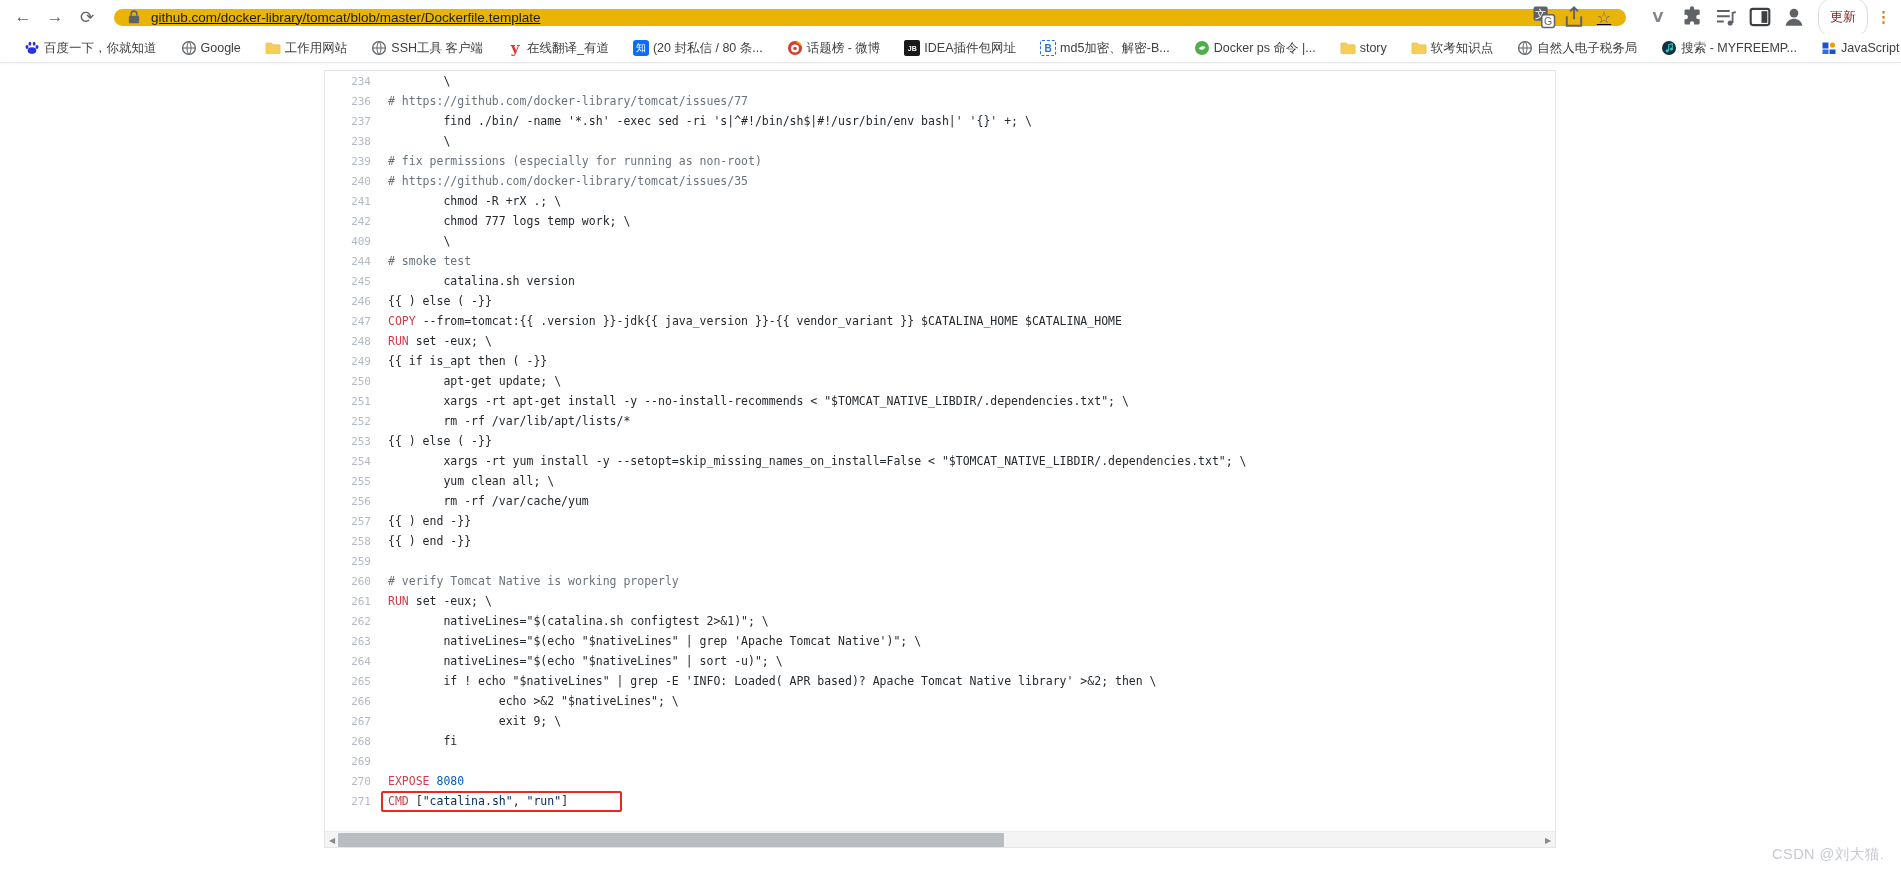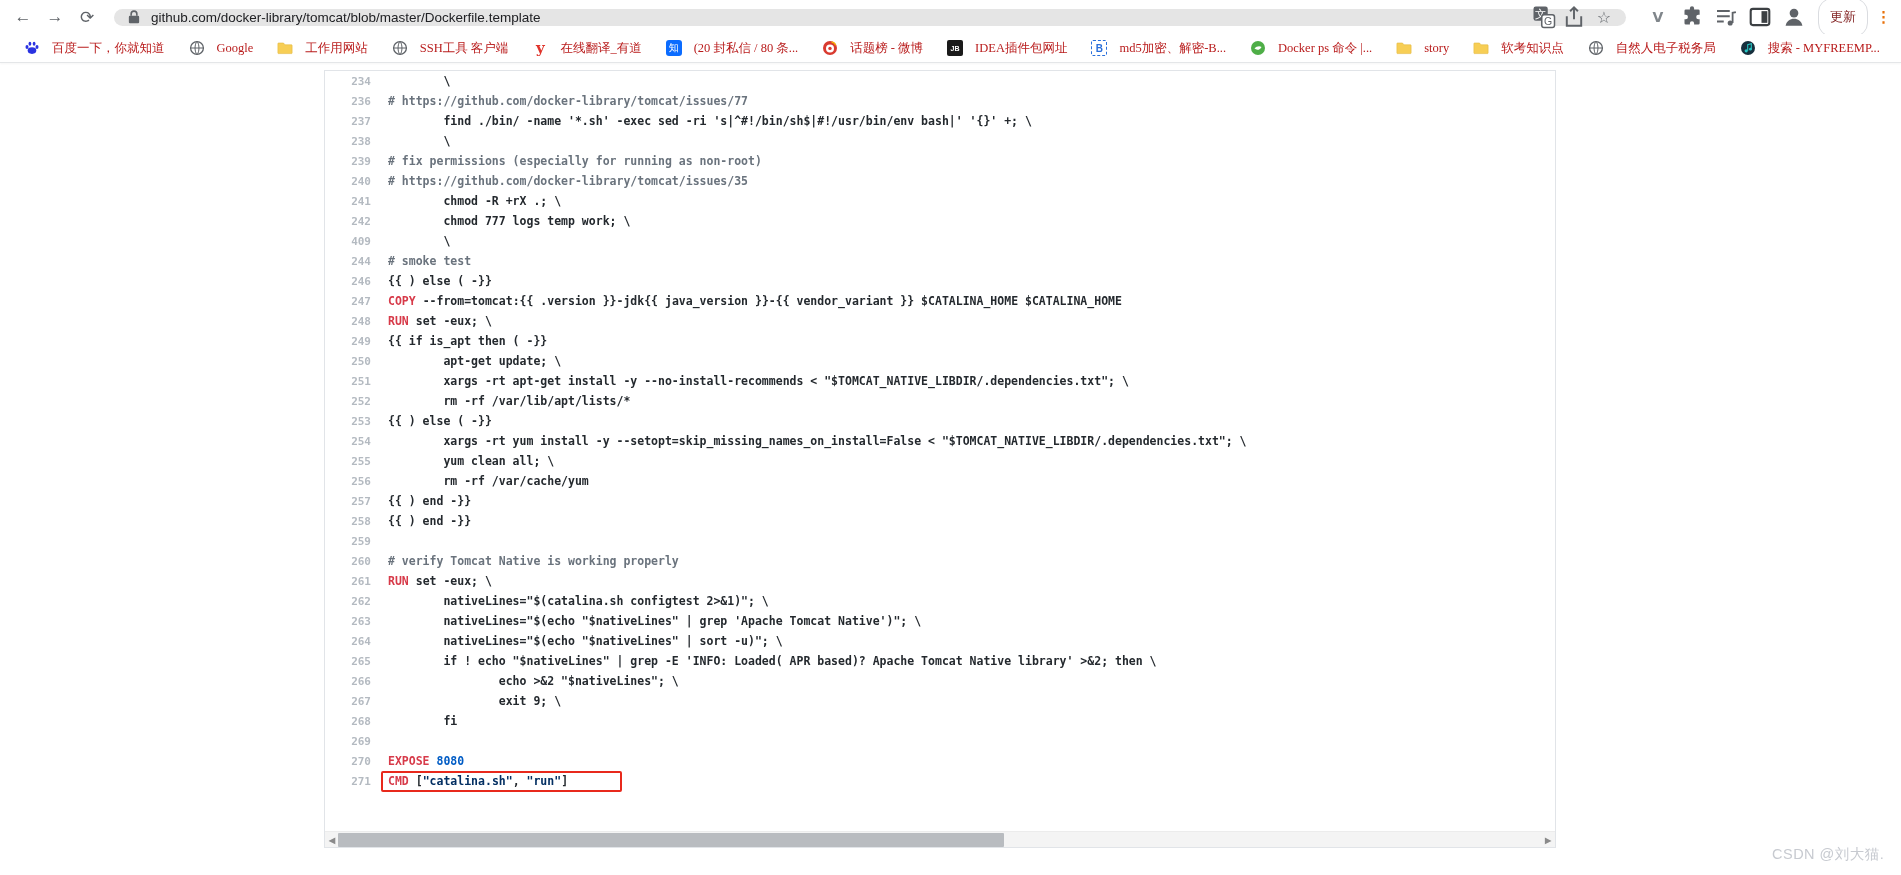--- a/index.html
+++ b/index.html
@@ -11,8 +11,8 @@
     background:#fff; display:flex; align-items:center; padding:0 8px 0 10px; }
   .navbtn { width:26px; height:26px; border-radius:50%; display:flex; align-items:center;
     justify-content:center; color:#5f6368; font-size:17px; margin-right:6px; cursor:pointer; flex:none;}
-  .omnibox { flex:1; height:17px; background:#e5e5e5; border-radius:14px; margin:0 10px 0 8px;
-    display:flex; align-items:center; padding:0 10px 0 12px; min-width:0; }
+  .omnibox { flex:1; height:17px; background:#eab308; border-radius:14px; margin:0 10px 0 8px;
+    display:flex; align-items:center; padding:0 10px 0 12px; min-width:0;text-decoration:underline; }
   .omnibox .url { flex:1; font-size:13.5px; color:#202124; white-space:nowrap;
     overflow:hidden; margin-left:9px; }
   .boxicon { width:24px; height:24px; display:flex; align-items:center; justify-content:center;

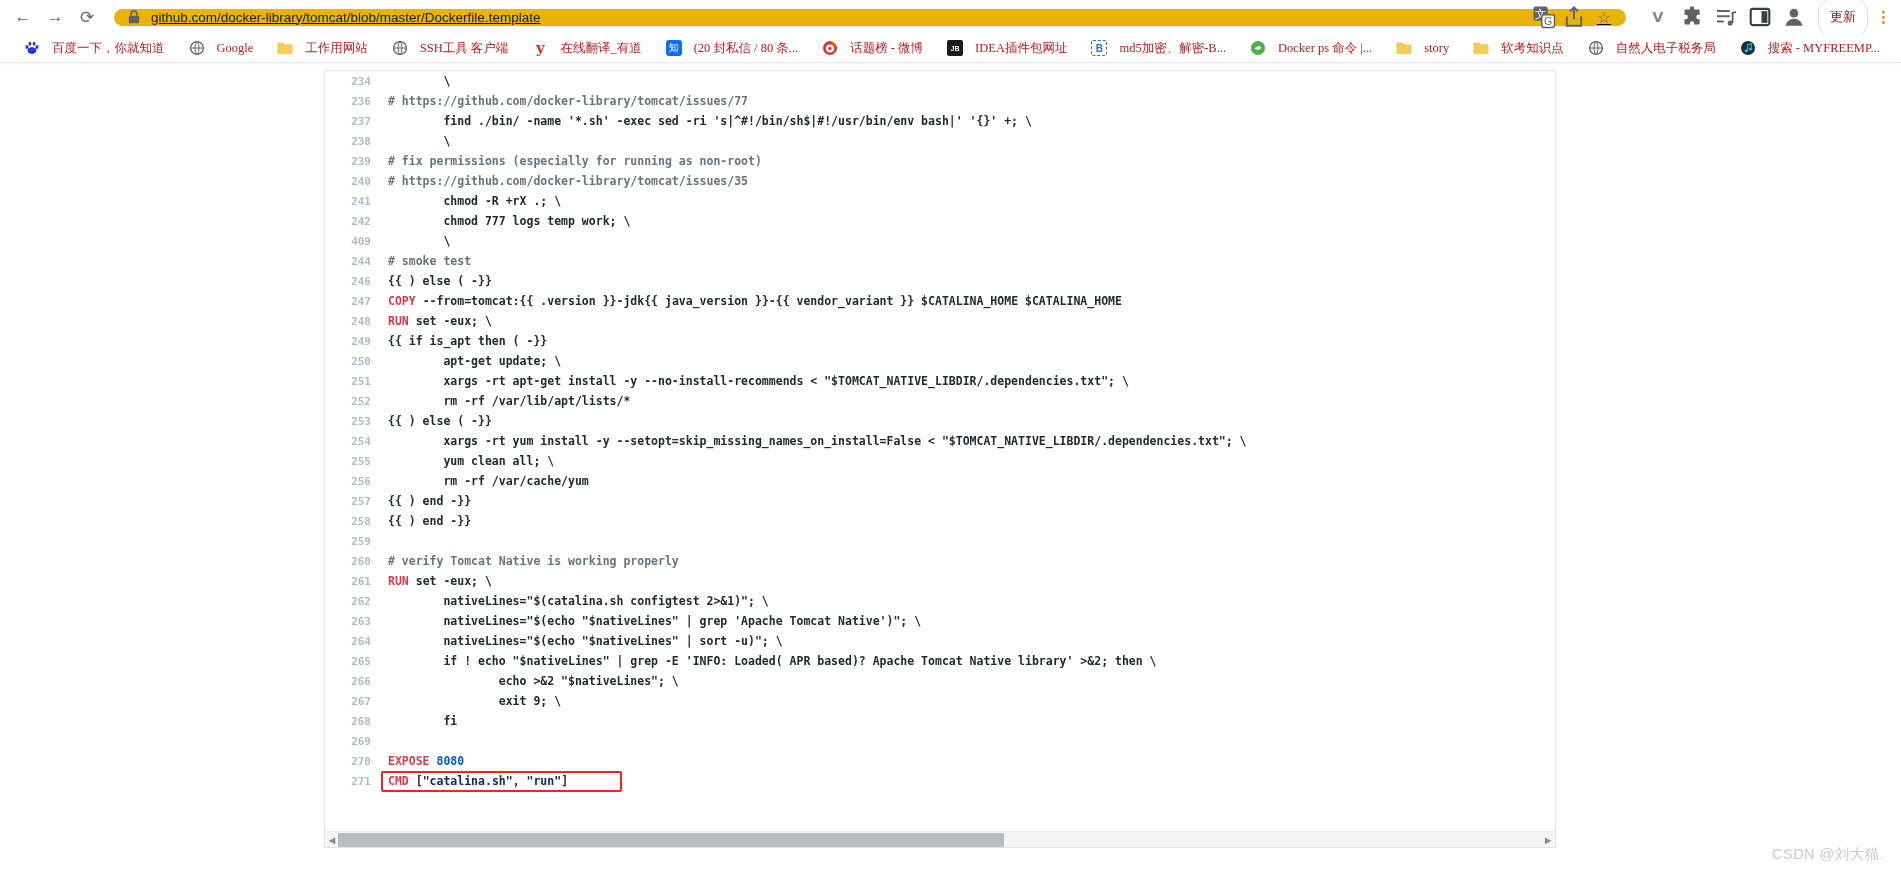--- a/index.html
+++ b/index.html
@@ -31,7 +31,7 @@
     box-shadow:0 1px 2px rgba(0,0,0,.04); }
   .bm { display:flex; align-items:center; height:24px; padding:0 12px; border-radius:12px;
     cursor:pointer; flex:none; }
-  .bm .label { font-size:12.5px; color:#b91c1c; margin-left:12px; white-space:nowrap;font-family:Liberation Serif, serif; }
+  .bm .label { font-size:12.5px; color:#404040; margin-left:4px; white-space:nowrap; }
   .fav { width:16px; height:16px; flex:none; display:flex; align-items:center; justify-content:center; }
   .fav svg { width:16px; height:16px; display:block; }
   .fav.youdao { color:#e0342b; font-weight:bold; font-size:15px; font-family:"DejaVu Serif",serif; }

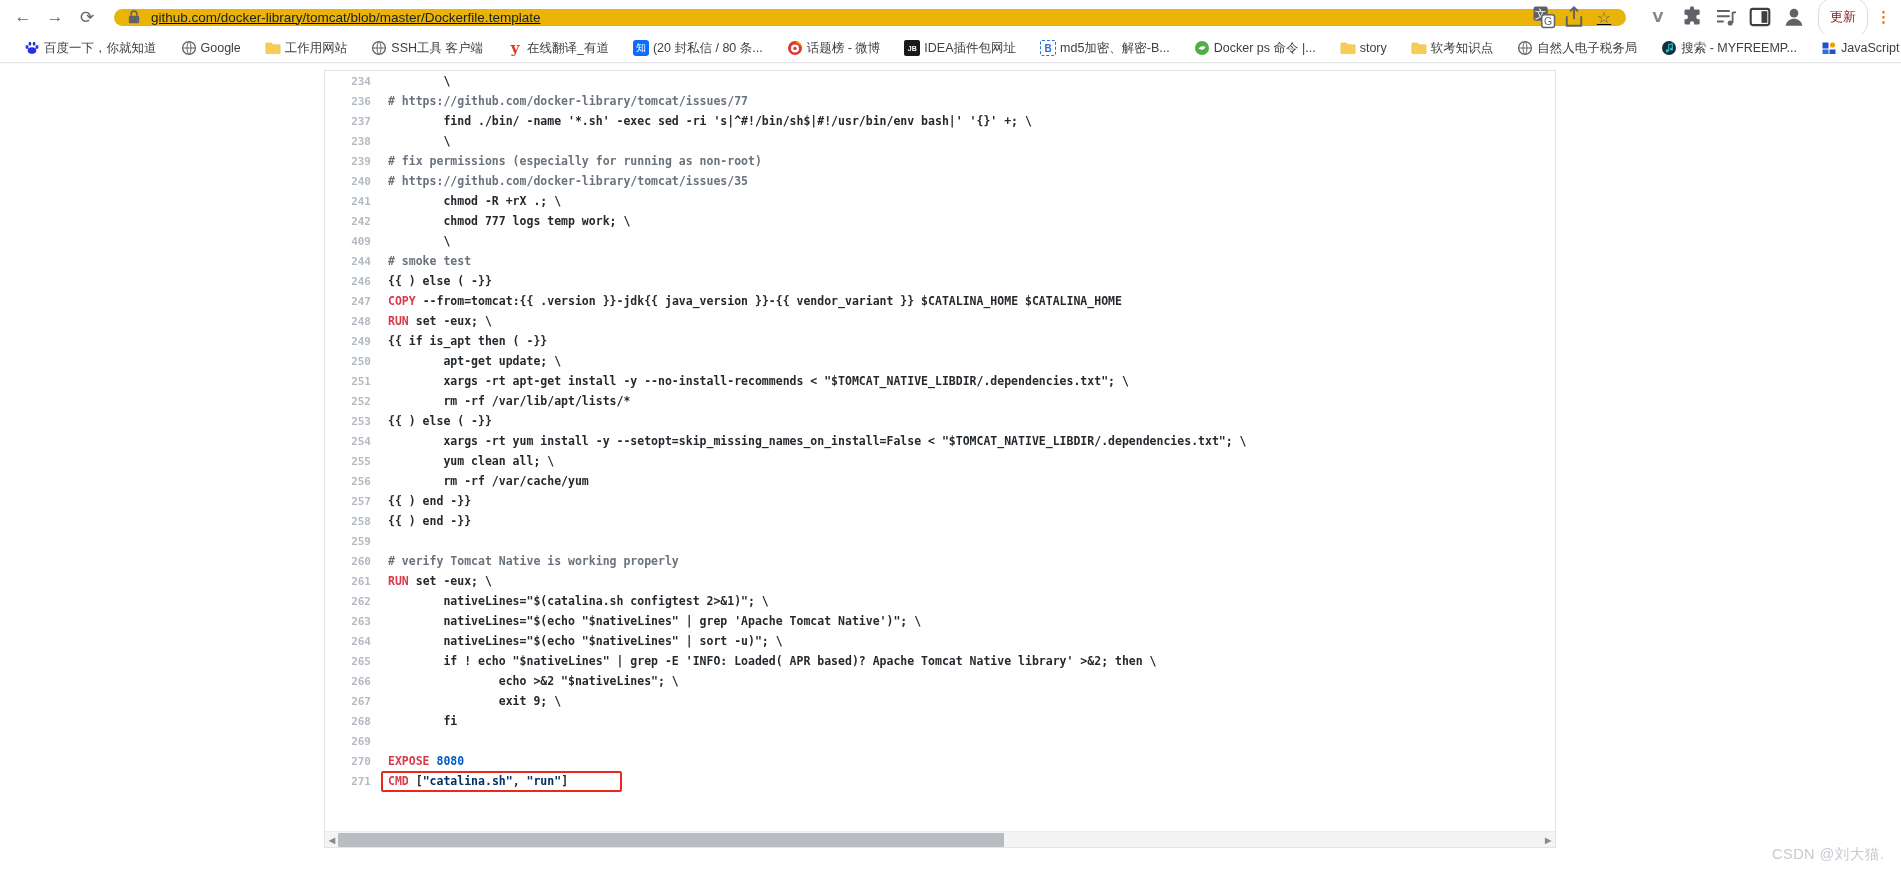--- a/index.html
+++ b/index.html
@@ -41,7 +41,7 @@
 
   
   .panel { position:absolute; left:324px; top:70px; width:1232px; height:778px;
-    border:1px solid #e1e4e8; background:#fff;font-weight:bold; }
+    border:1px solid #e1e4e8; background:#fff; }
   .code-body { position:absolute; left:0; top:0; right:0; bottom:16px; overflow:hidden; }
   .code-line { display:flex; align-items:center; height:20px;
     font-family:"DejaVu Sans Mono", monospace; font-size:11.5px; white-space:pre; }

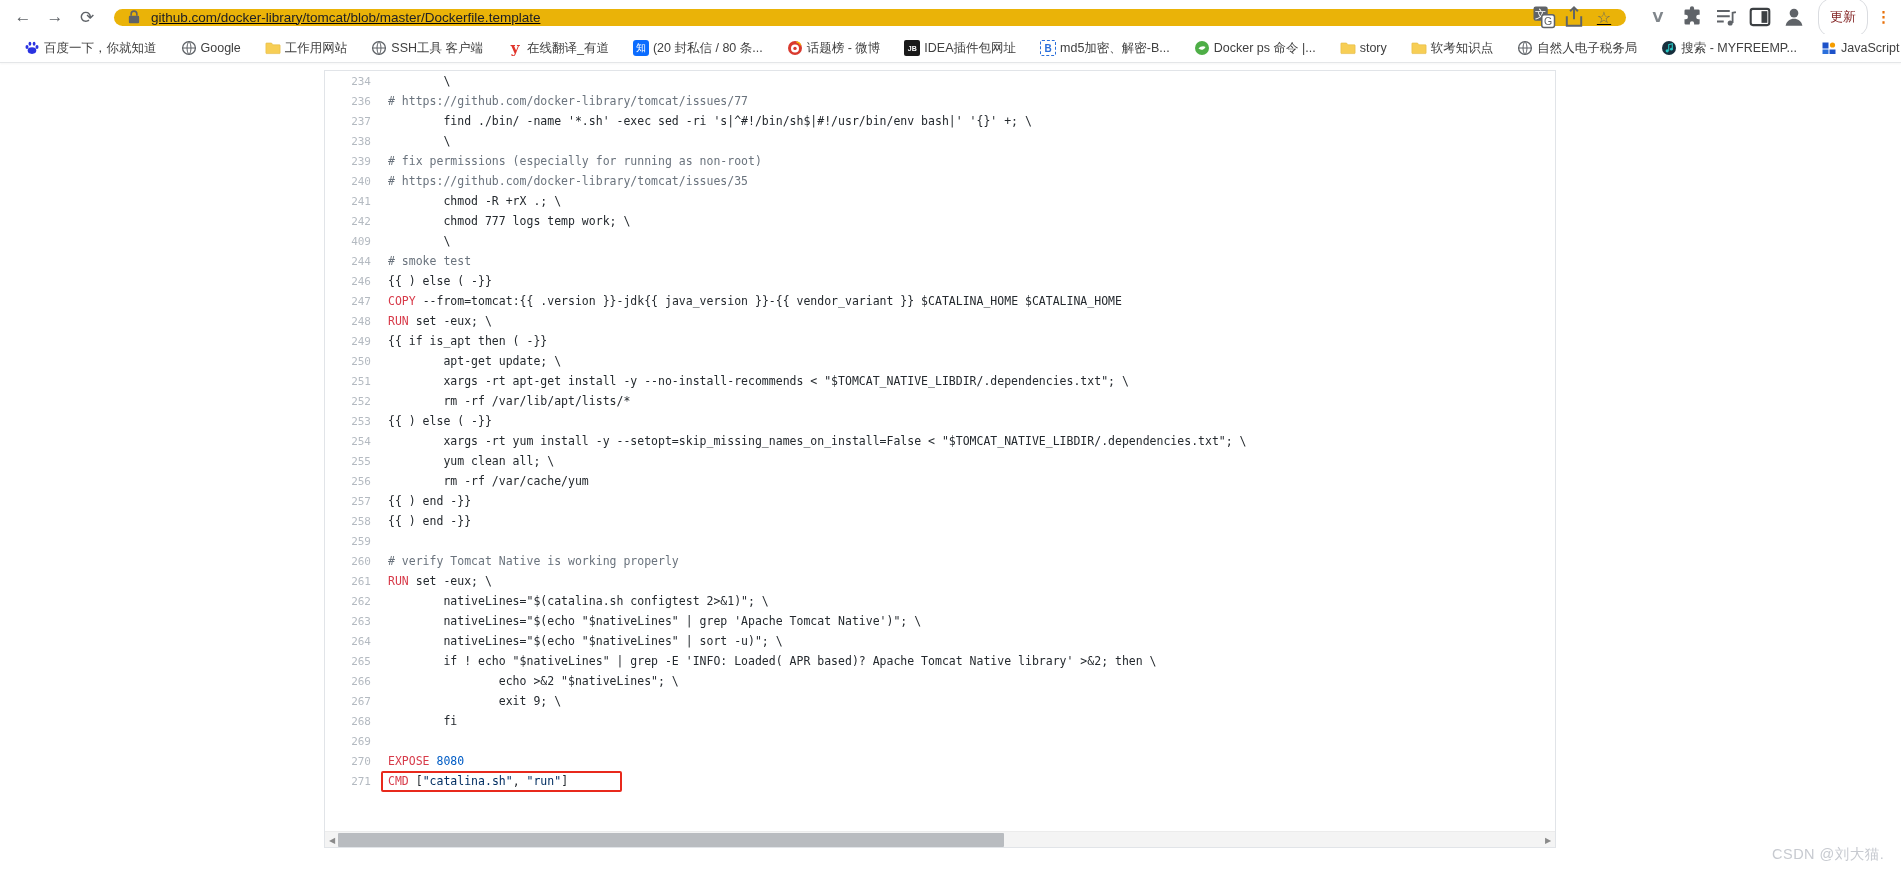--- a/index.html
+++ b/index.html
@@ -271,6 +271,7 @@
       <div class="code-line"><span class="ln">242</span><span class="cd"><span class="tk-p">        chmod 777 logs temp work; \</span></span></div>
       <div class="code-line"><span class="ln">409</span><span class="cd"><span class="tk-p">        \</span></span></div>
       <div class="code-line"><span class="ln">244</span><span class="cd"><span class="tk-c"># smoke test</span></span></div>
+      <div class="code-line"><span class="ln">245</span><span class="cd"><span class="tk-p">        catalina.sh version</span></span></div>
       <div class="code-line"><span class="ln">246</span><span class="cd"><span class="tk-p">{{ ) else ( -}}</span></span></div>
       <div class="code-line"><span class="ln">247</span><span class="cd"><span class="tk-k">COPY</span><span class="tk-p"> --from=tomcat:{{ .version }}-jdk{{ java_version }}-{{ vendor_variant }} $CATALINA_HOME $CATALINA_HOME</span></span></div>
       <div class="code-line"><span class="ln">248</span><span class="cd"><span class="tk-k">RUN</span><span class="tk-p"> set -eux; \</span></span></div>

